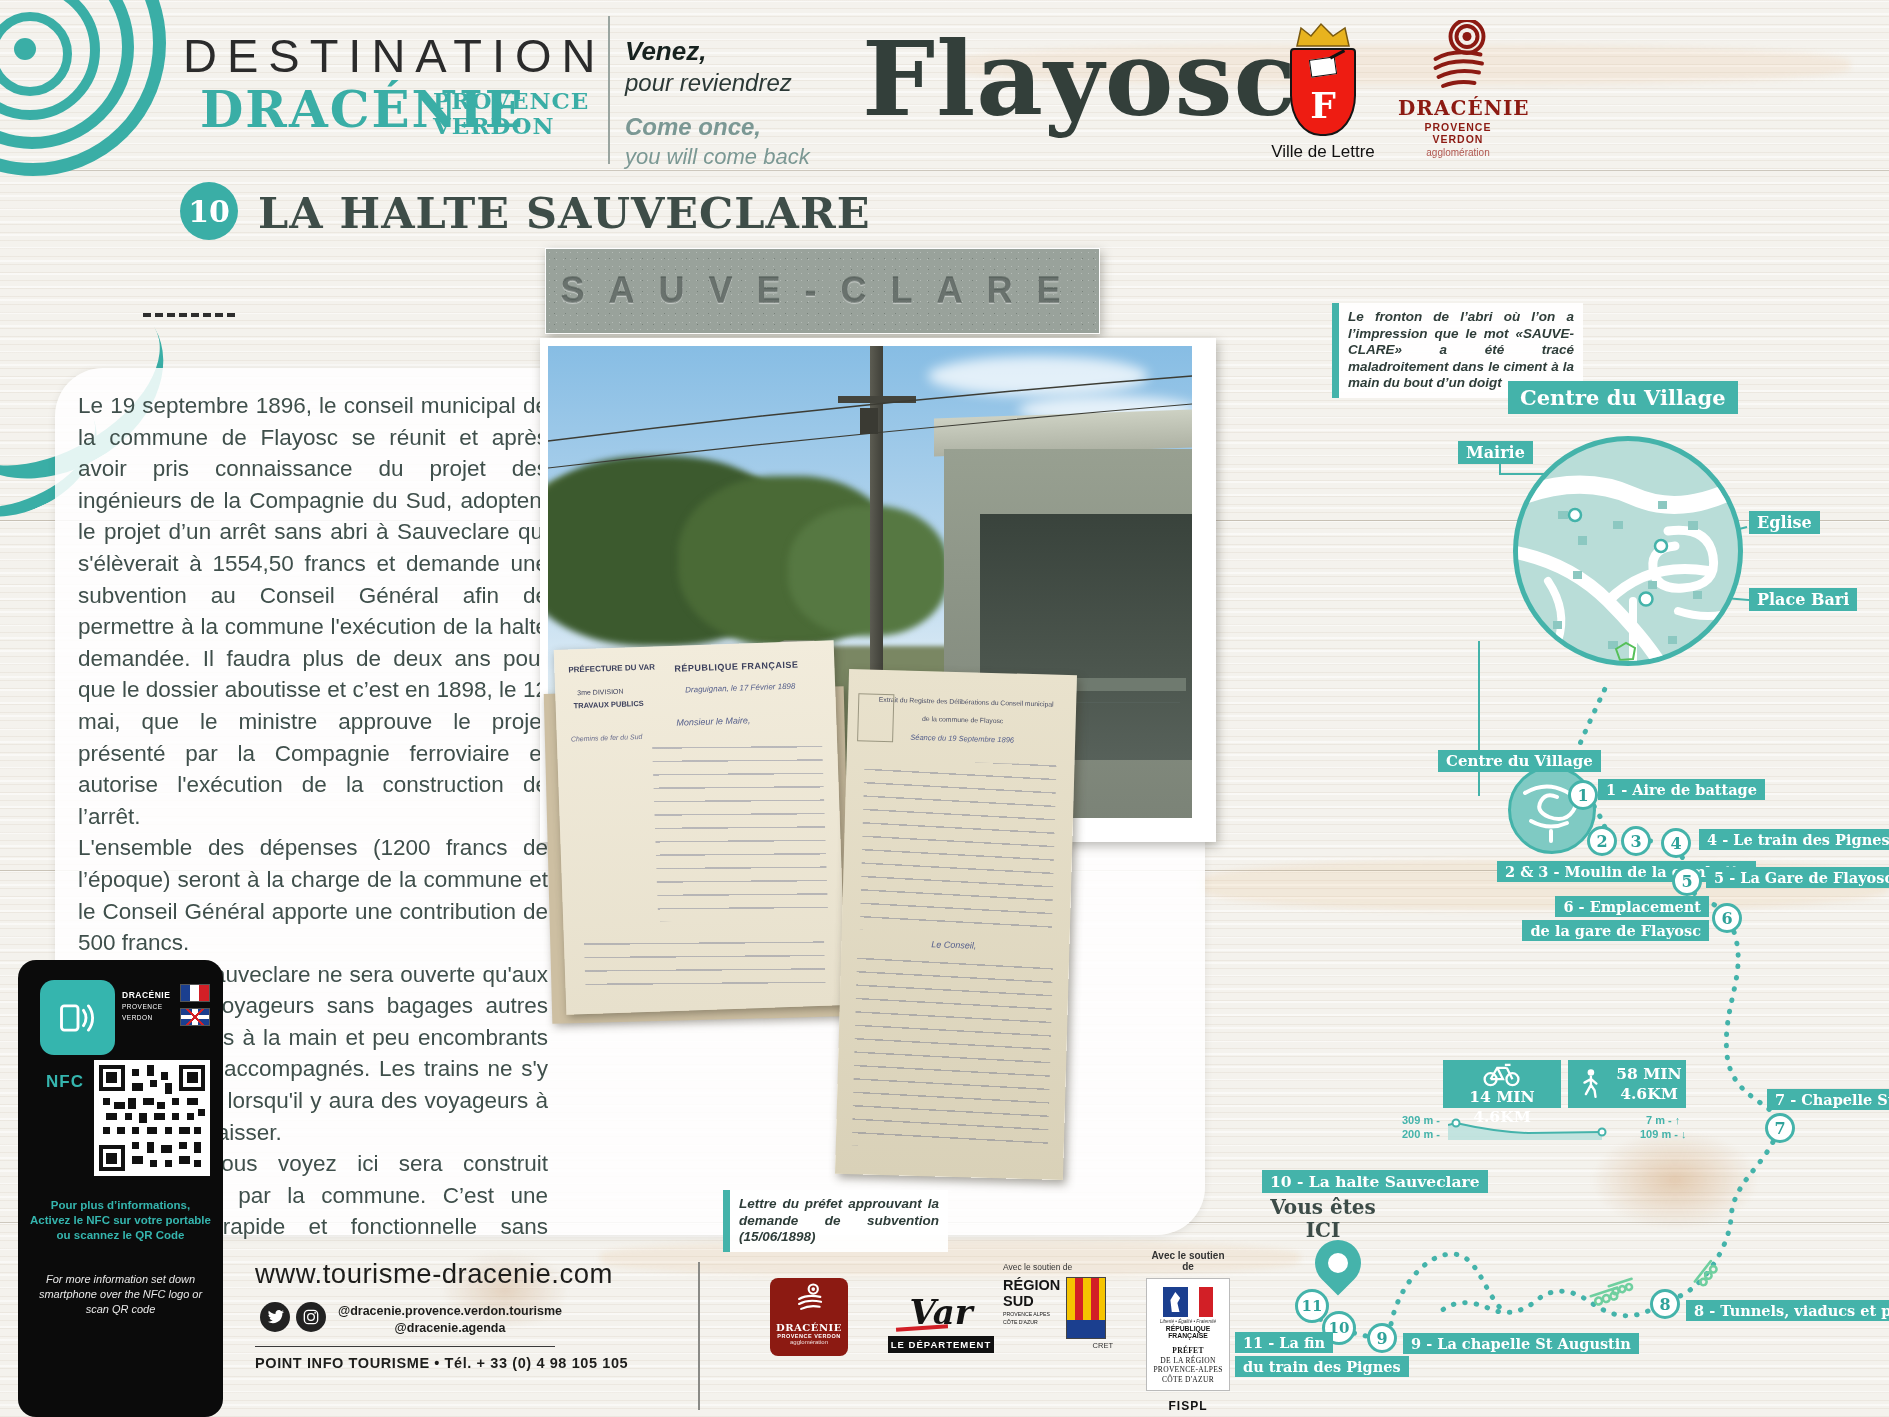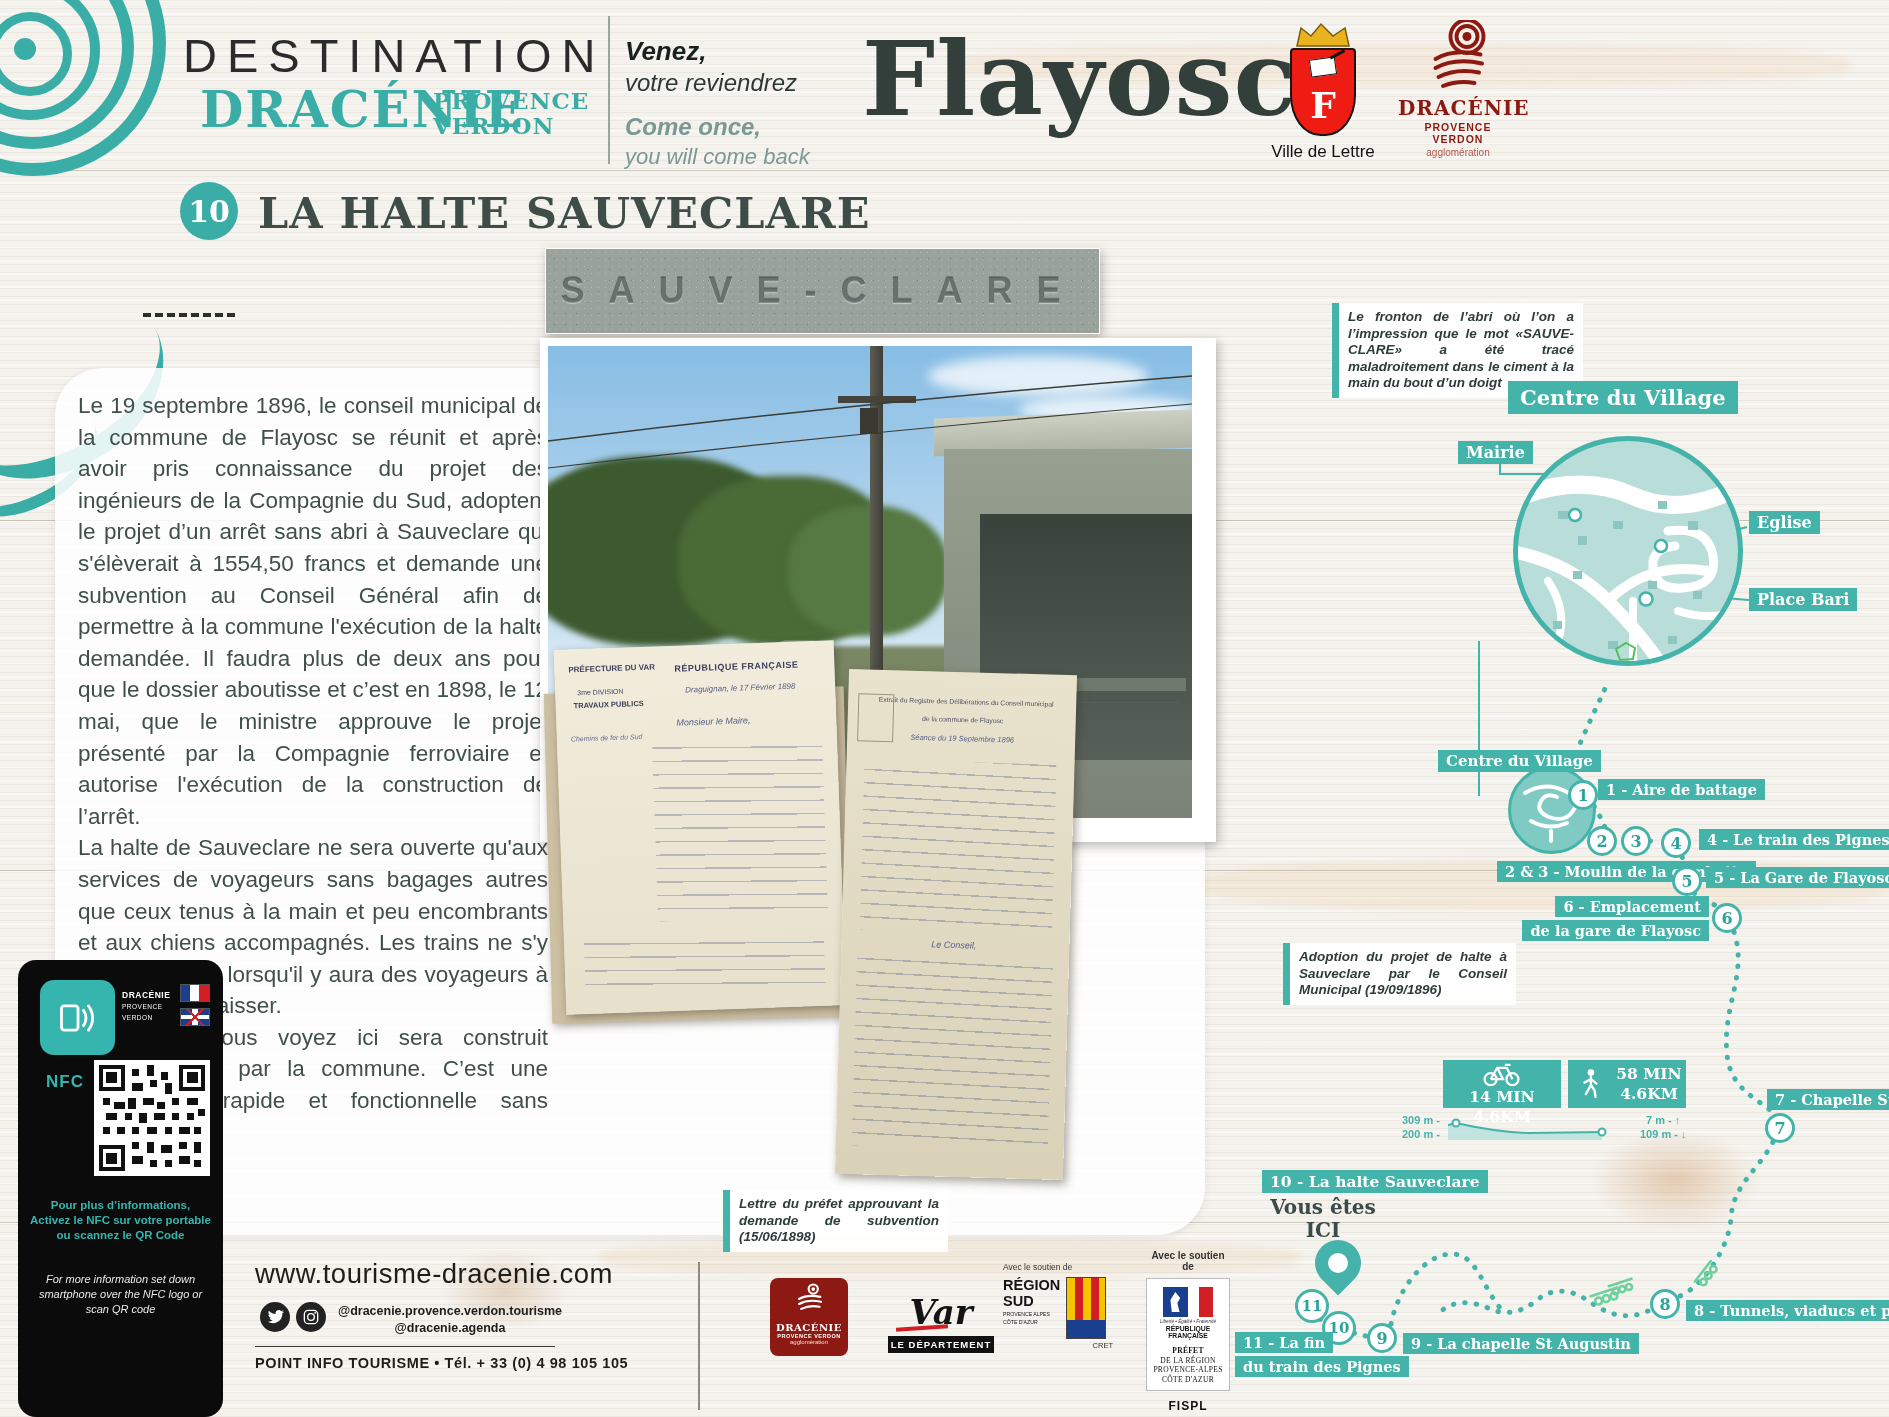--- a/index.html
+++ b/index.html
@@ -177,7 +177,7 @@
   <div class="vline" style="left:608px;top:16px;height:148px;"></div>
   <div class="tagline">
     <div class="tg-frb">Venez,</div>
-    <div class="tg-fr">votre reviendrez</div>
+    <div class="tg-fr">pour reviendrez</div>
     <div class="tg-enb">Come once,</div>
     <div class="tg-en">you will come back</div>
   </div>

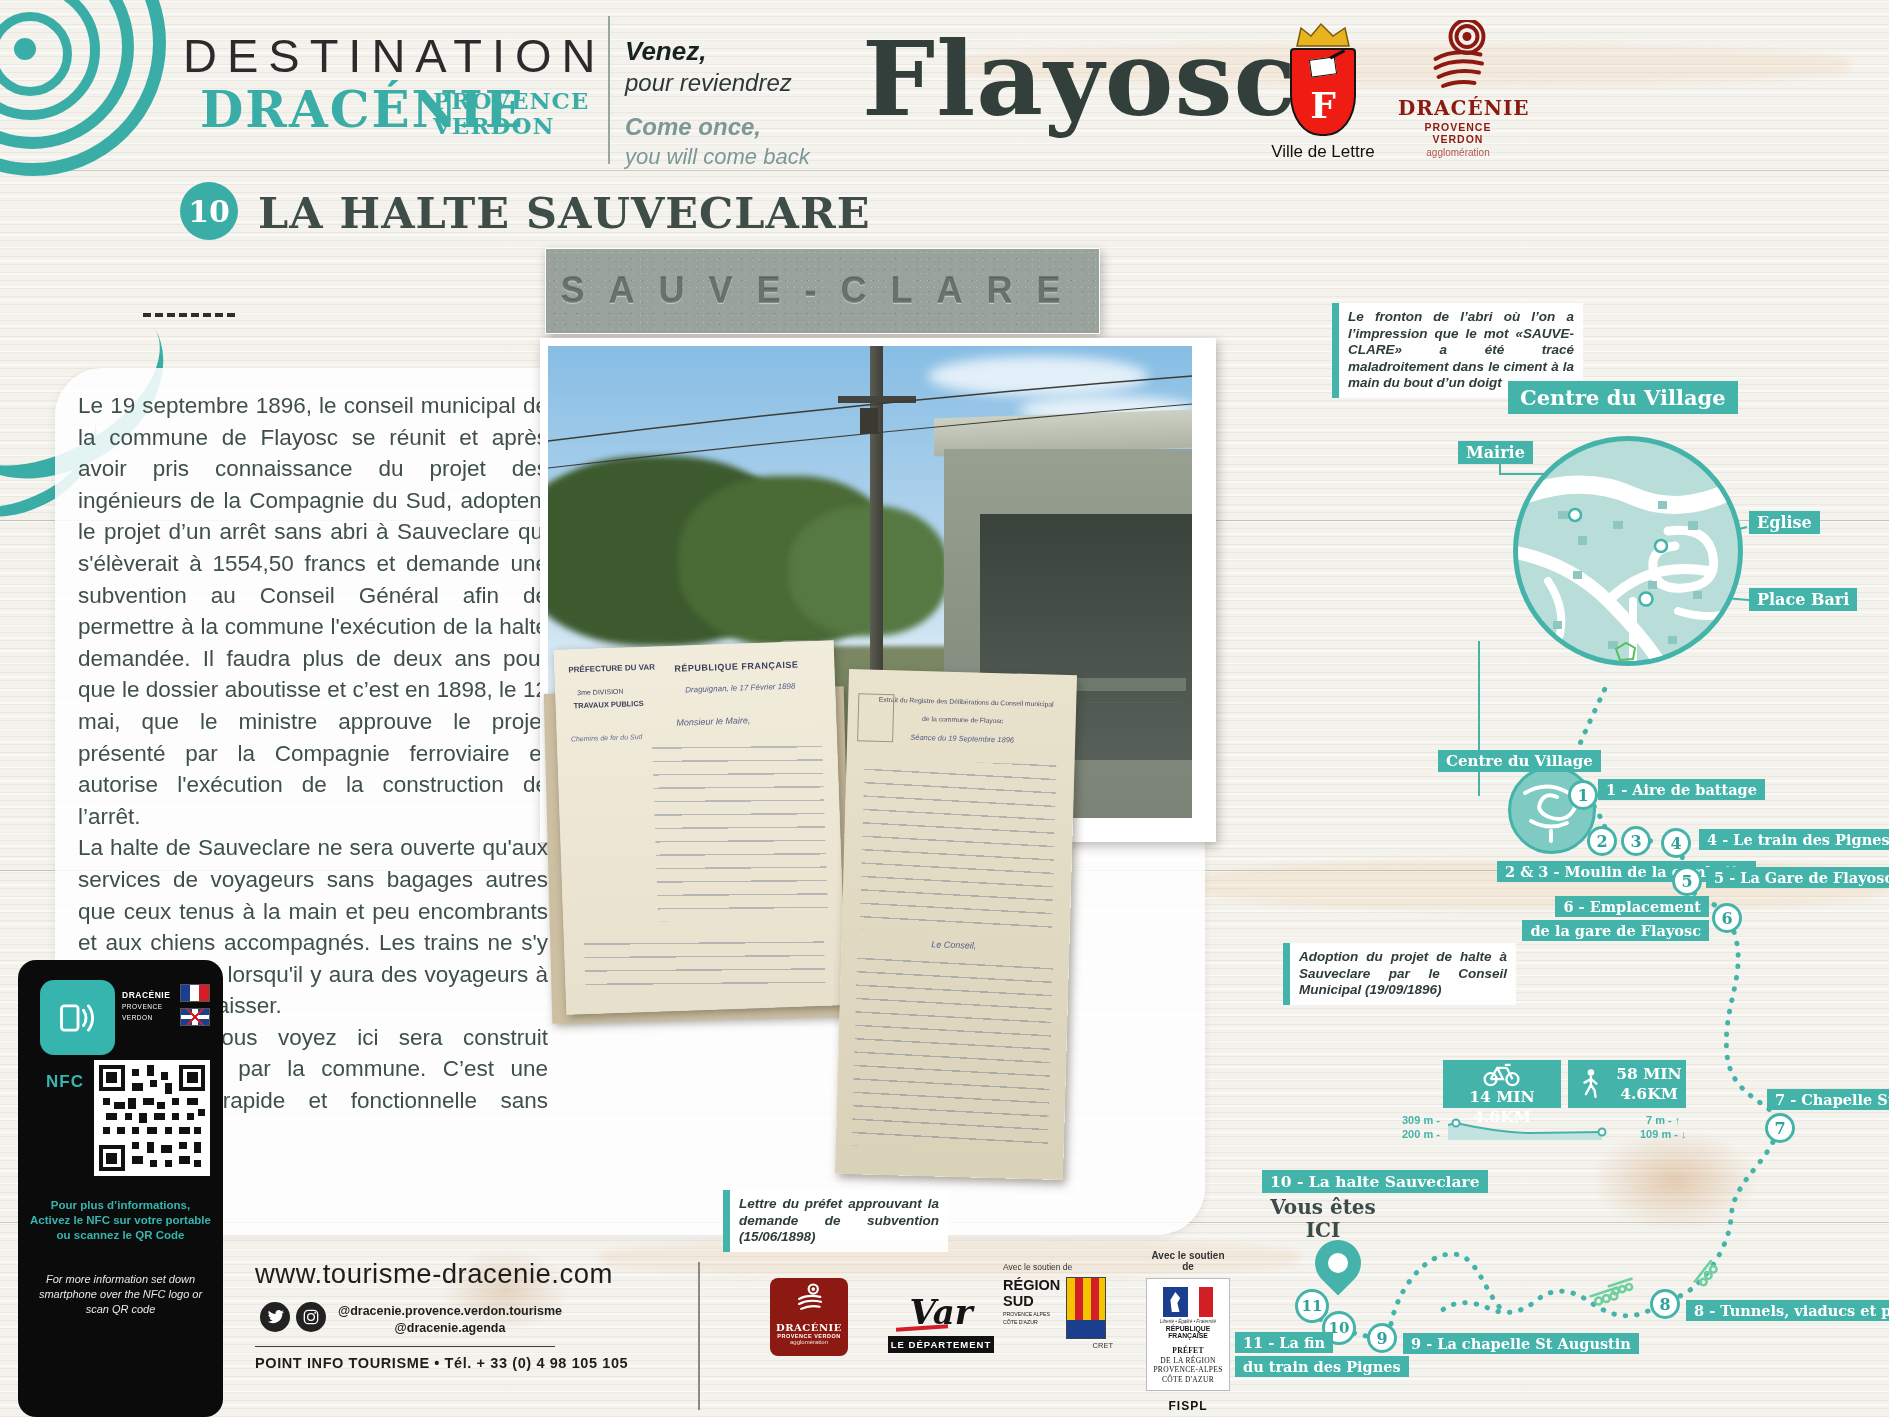--- a/index.html
+++ b/index.html
@@ -214,6 +214,7 @@
   <div class="panel"></div>
   <div class="article z3">
     <p>Le 19 septembre 1896, le conseil municipal de la commune de Flayosc se réunit et après avoir pris connaissance du projet des ingénieurs de la Compagnie du Sud, adoptent le projet d’un arrêt sans abri à Sauveclare qui s'élèverait à 1554,50 francs et demande une subvention au Conseil Général afin de permettre à la commune l'exécution de la halte demandée. Il faudra plus de deux ans pour que le dossier aboutisse et c’est en 1898, le 12 mai, que le ministre approuve le projet présenté par la Compagnie ferroviaire et autorise l'exécution de la construction de l’arrêt.</p>
+    <p>L'ensemble des dépenses (1200 francs de l’époque) seront à la charge de la commune et le Conseil Général apporte une contribution de 500 francs.</p>
     <p>La halte de Sauveclare ne sera ouverte qu'aux services de voyageurs sans bagages autres que ceux tenus à la main et peu encombrants et aux chiens accompagnés. Les trains ne s'y arrêteront que lorsqu'il y aura des voyageurs à prendre ou à laisser.</p>
     <p>L’abri que vous voyez ici sera construit ultérieurement par la commune. C’est une construction rapide et fonctionnelle sans fioriture…</p>
   </div>

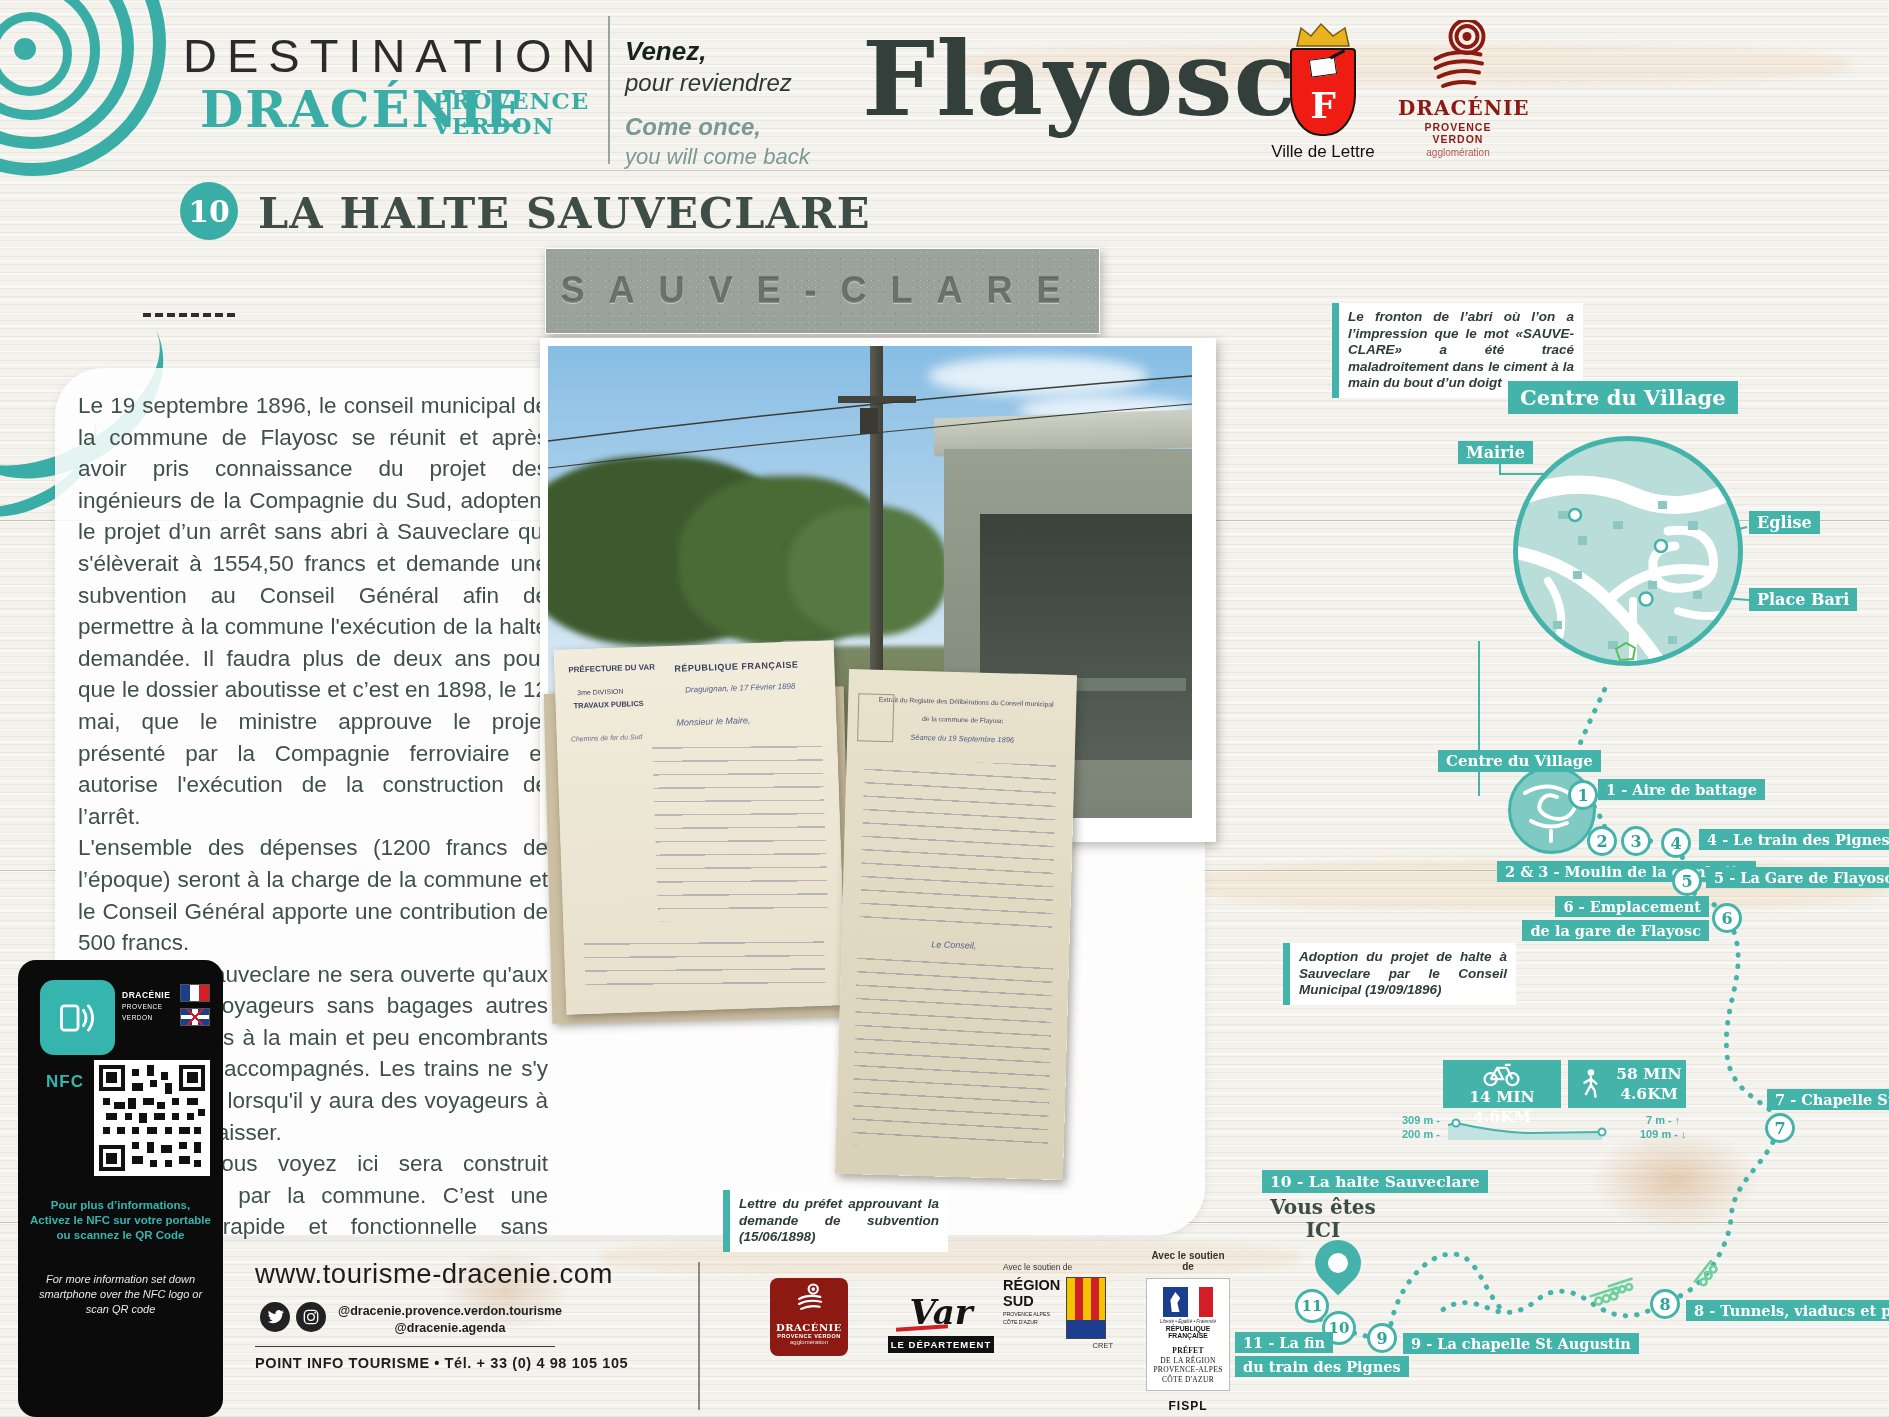--- a/index.html
+++ b/index.html
@@ -272,7 +272,6 @@
     <div class="micro" style="left:90px;top:268px;font-size:9px;font-style:italic;color:#56608c;">Le Conseil,</div>
     <div class="scribble" style="left:16px;top:286px;width:196px;height:190px;"></div>
   </div>
-  <div class="caption z4" style="left:1283px;top:943px;width:208px;">Adoption du projet de halte à Sauveclare par le Conseil Municipal (19/09/1896)</div>
   <div class="caption z4" style="left:723px;top:1190px;width:200px;">Lettre du préfet approuvant la demande de subvention (15/06/1898)</div>
 
   <div class="tealtag map-title z4" style="left:1508px;top:381px;">Centre du Village</div>

